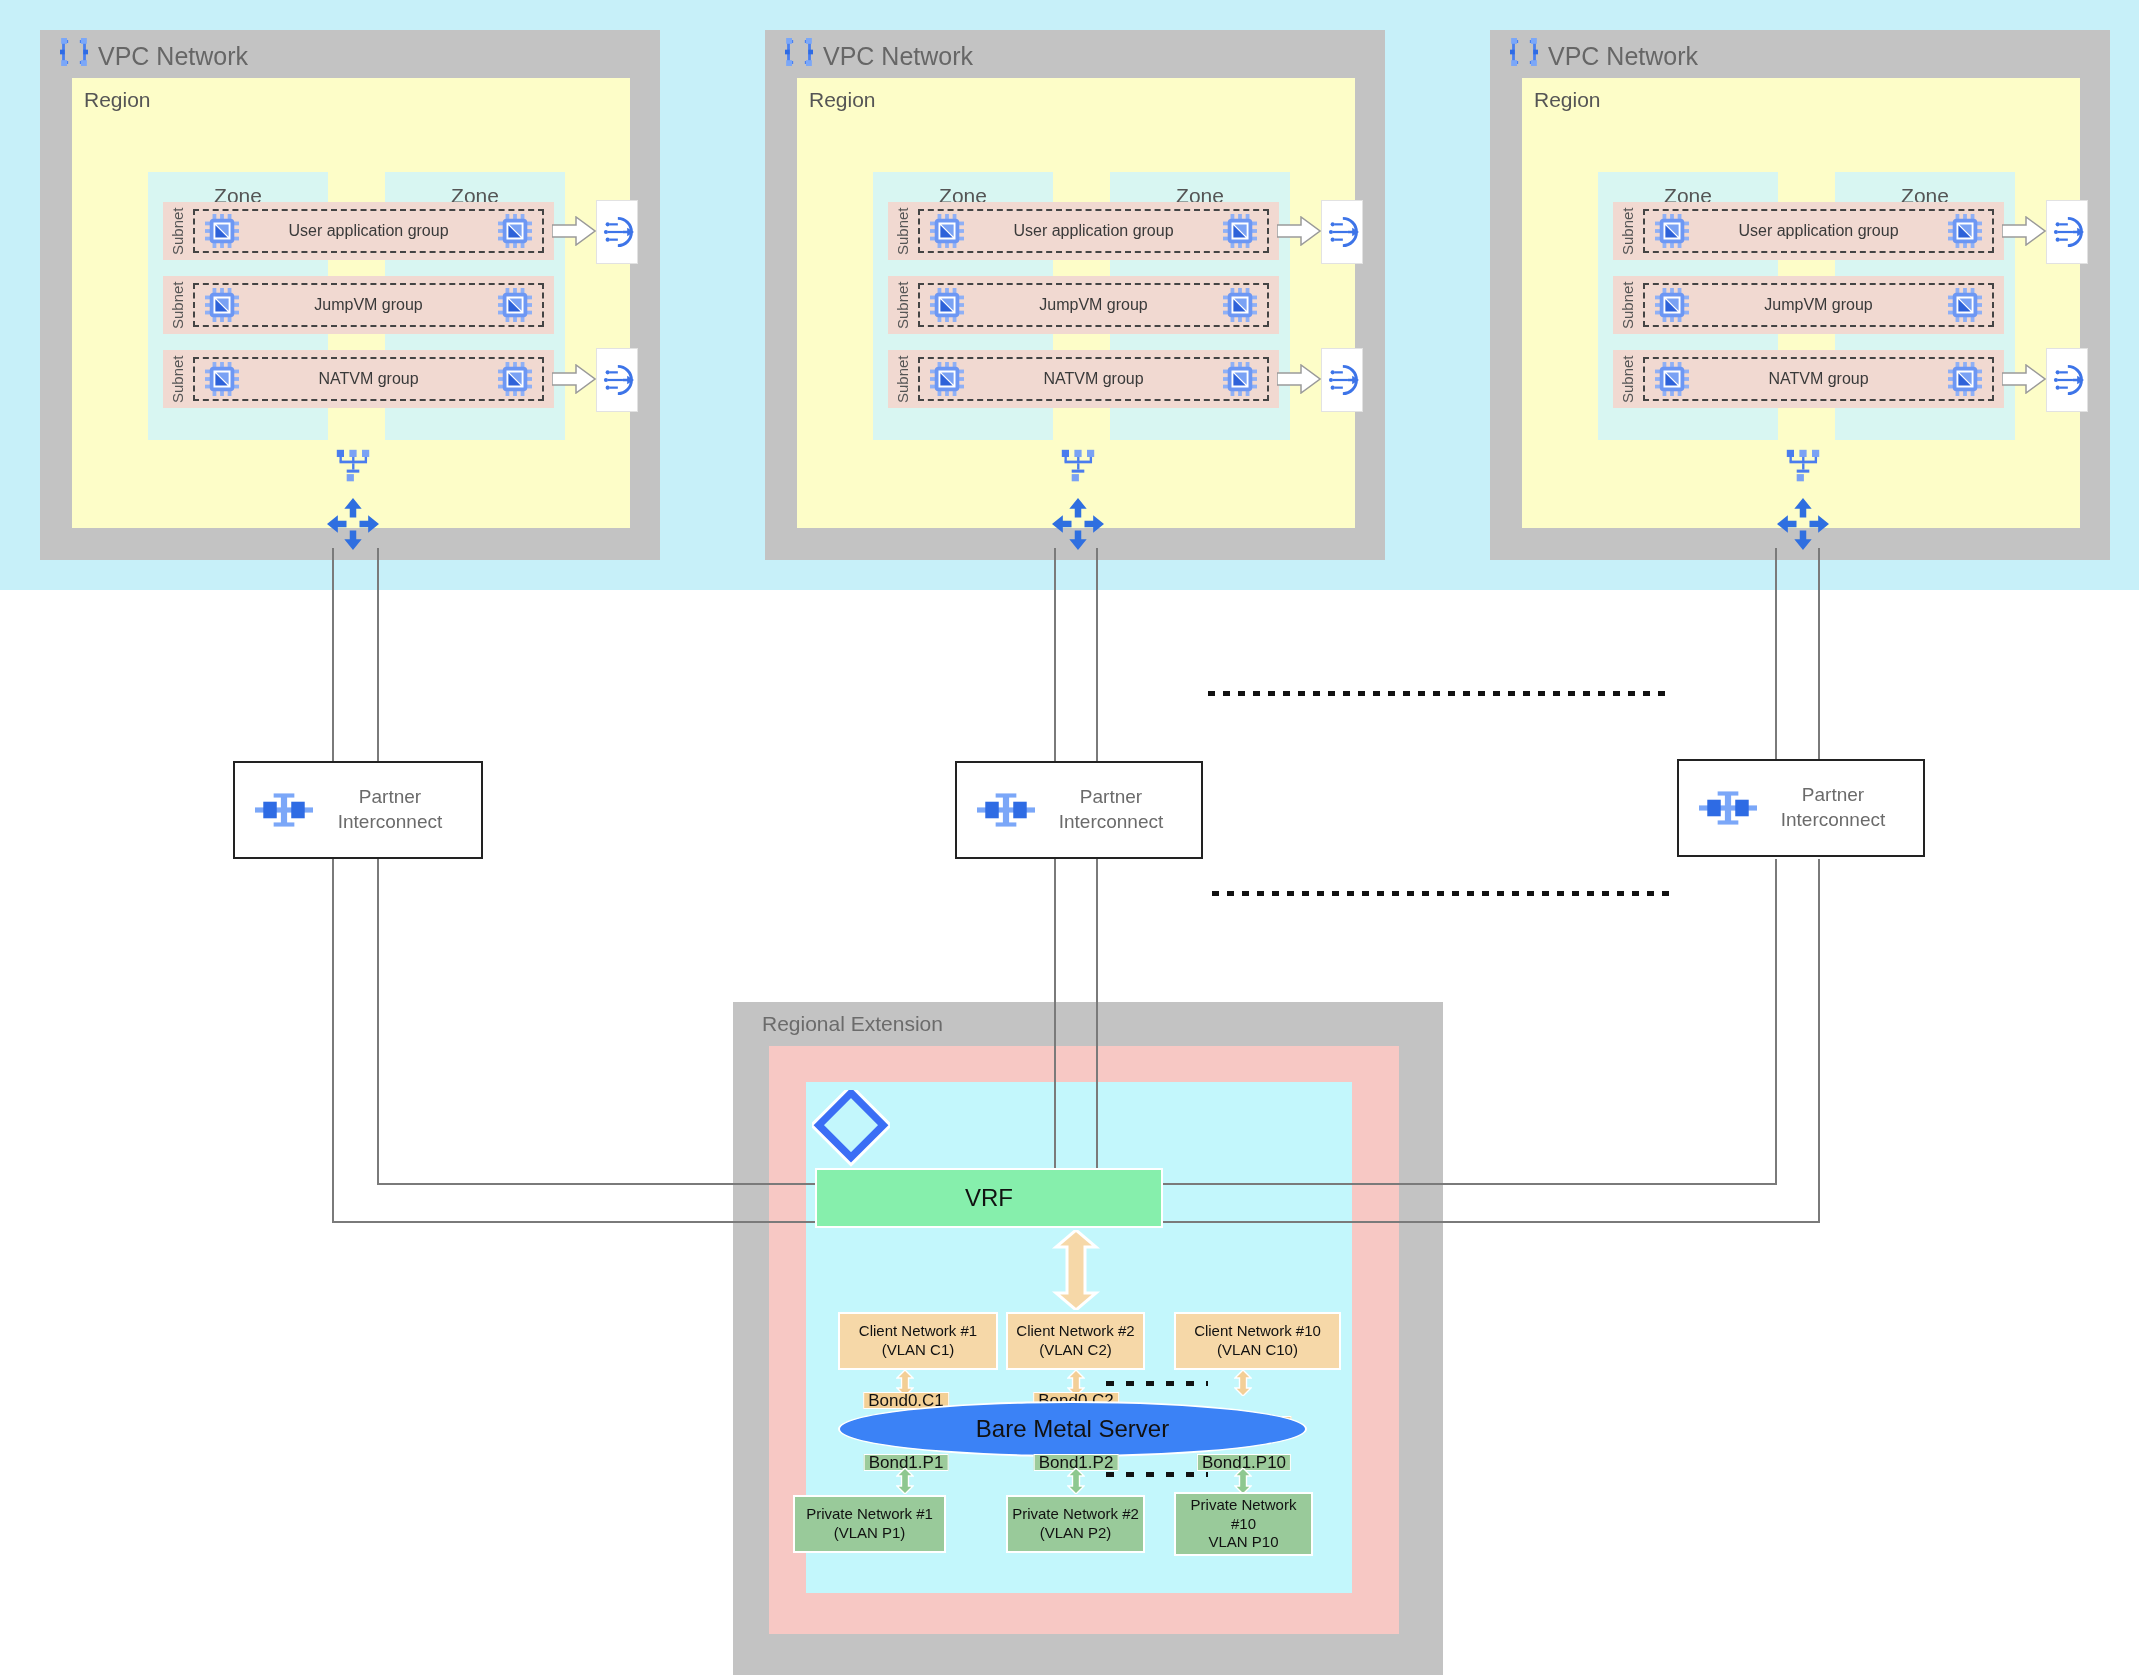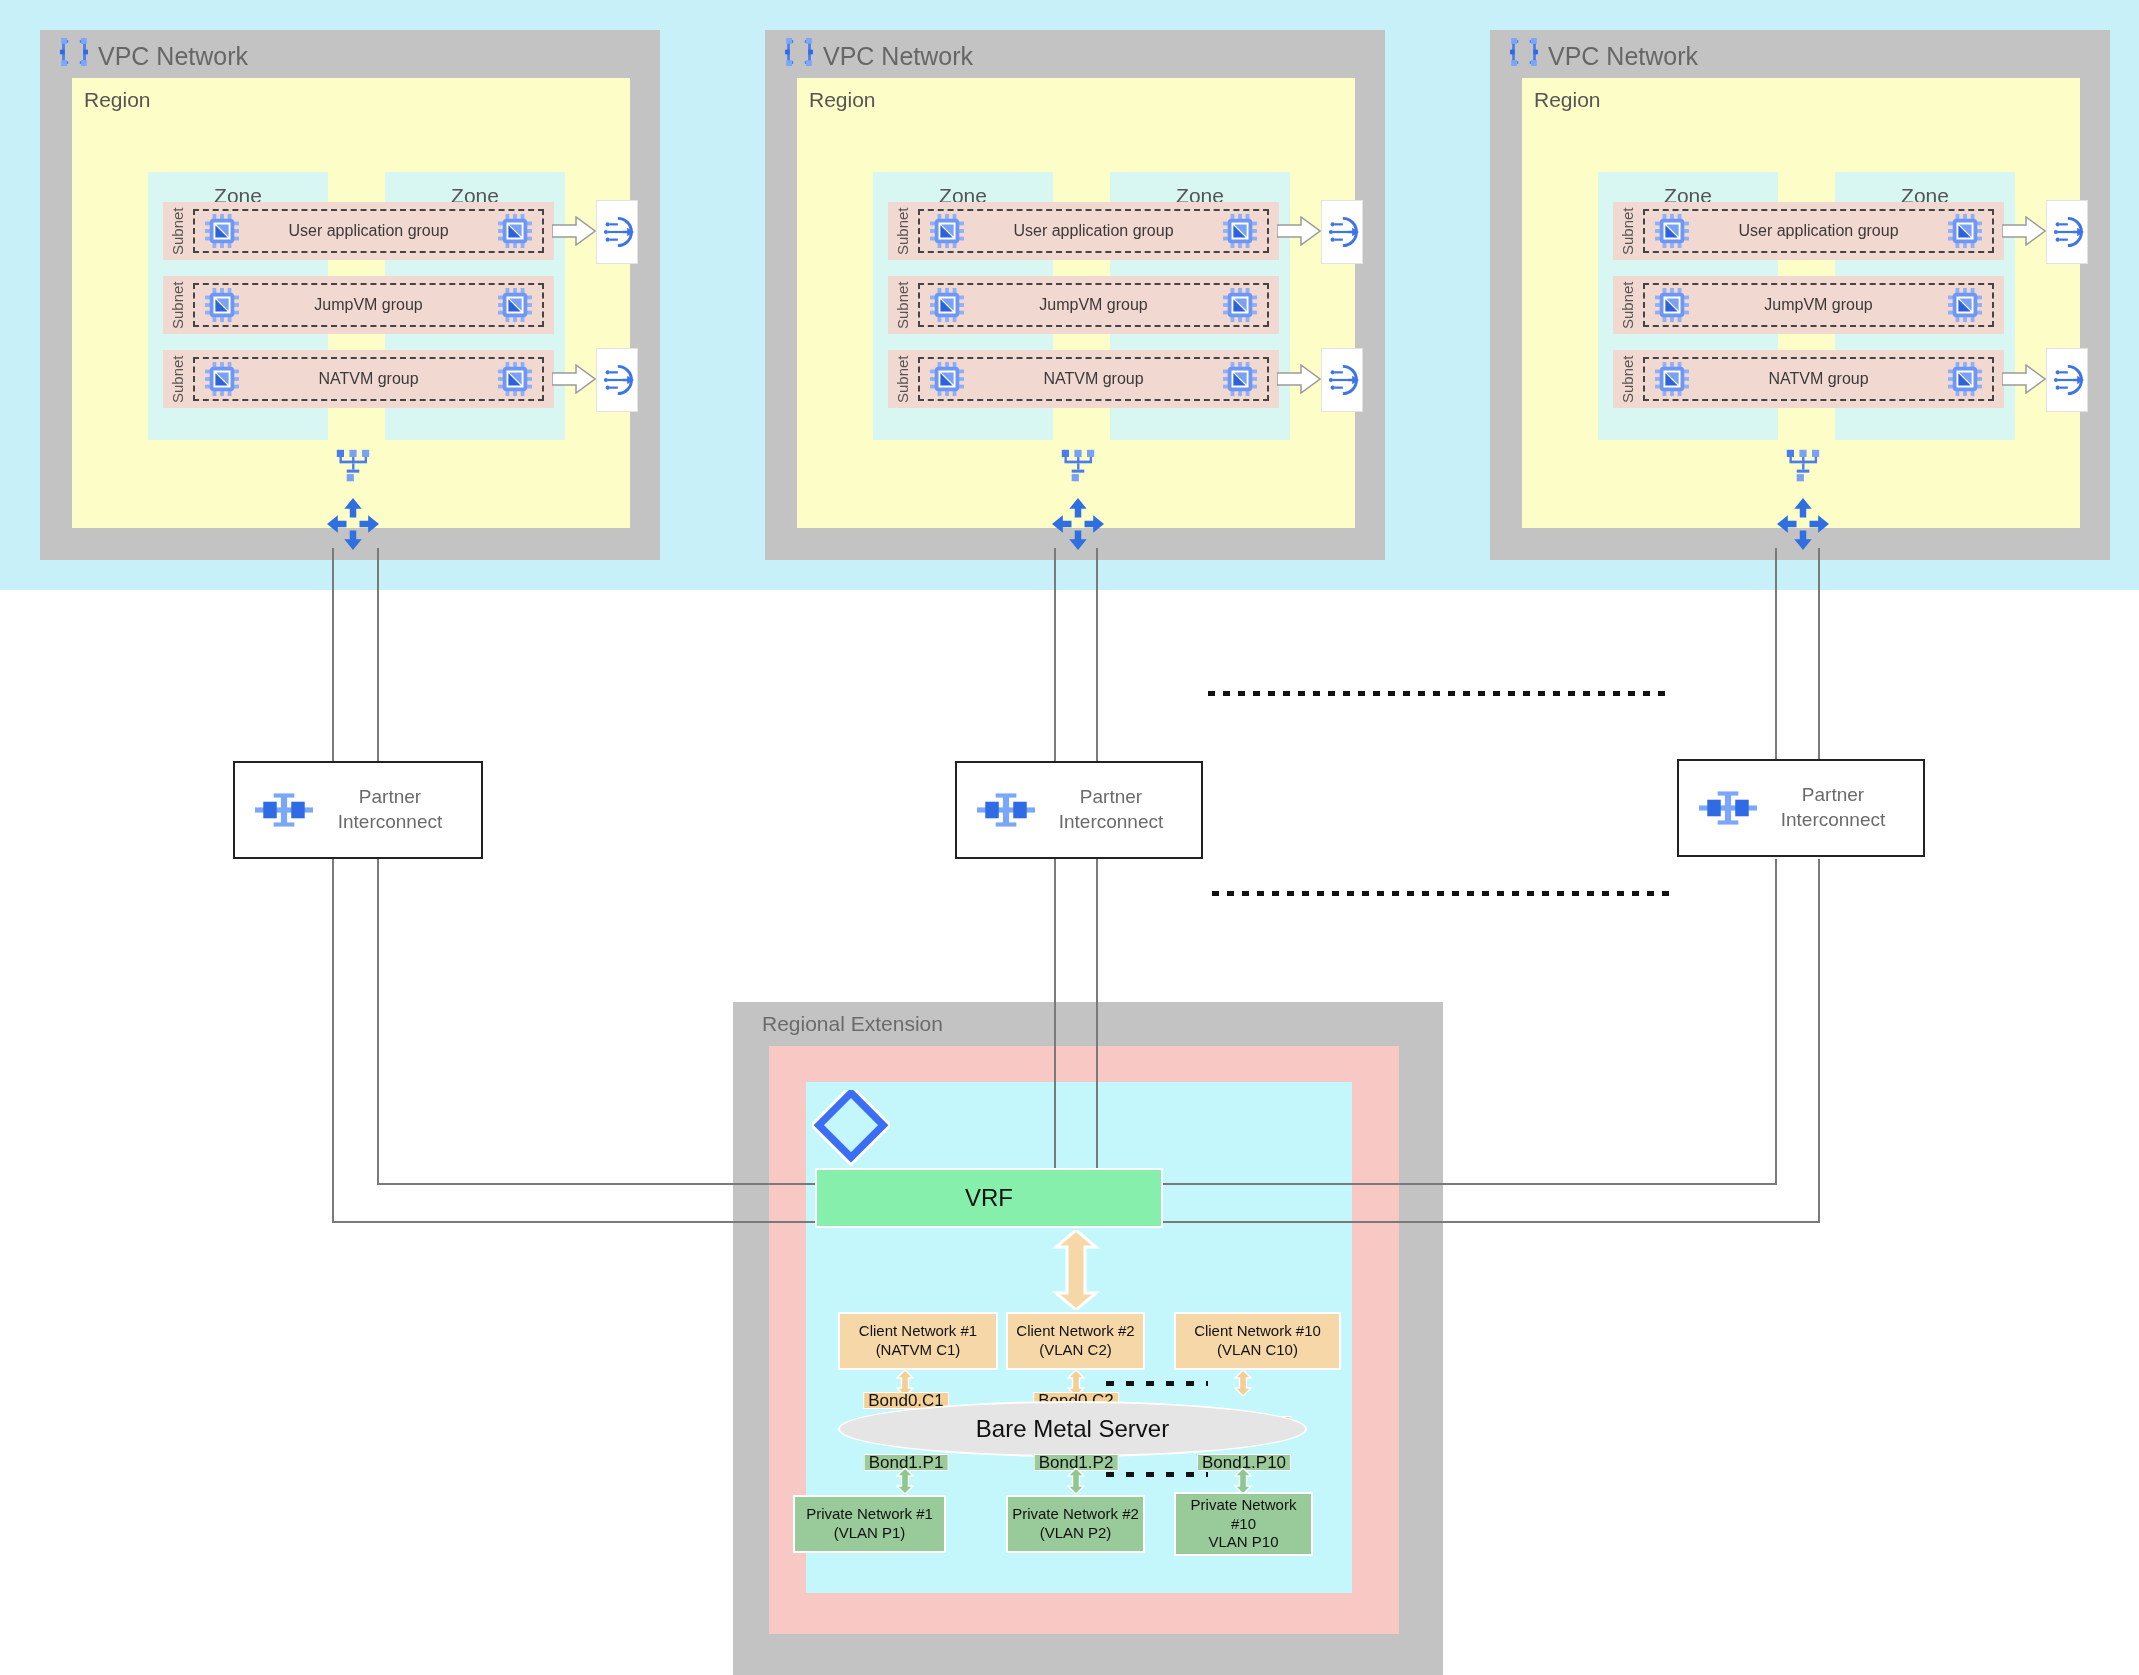--- a/index.html
+++ b/index.html
@@ -427,7 +427,7 @@
 
   <div class="abs netbox tanbox" style="left:838px;top:1312px;width:160px">
     <div>Client Network #1</div>
-    <div>(NATVM C1)</div>
+    <div>(VLAN C1)</div>
   </div>
   <div class="abs netbox tanbox" style="left:1006px;top:1312px;width:139px">
     <div>Client Network #2</div>

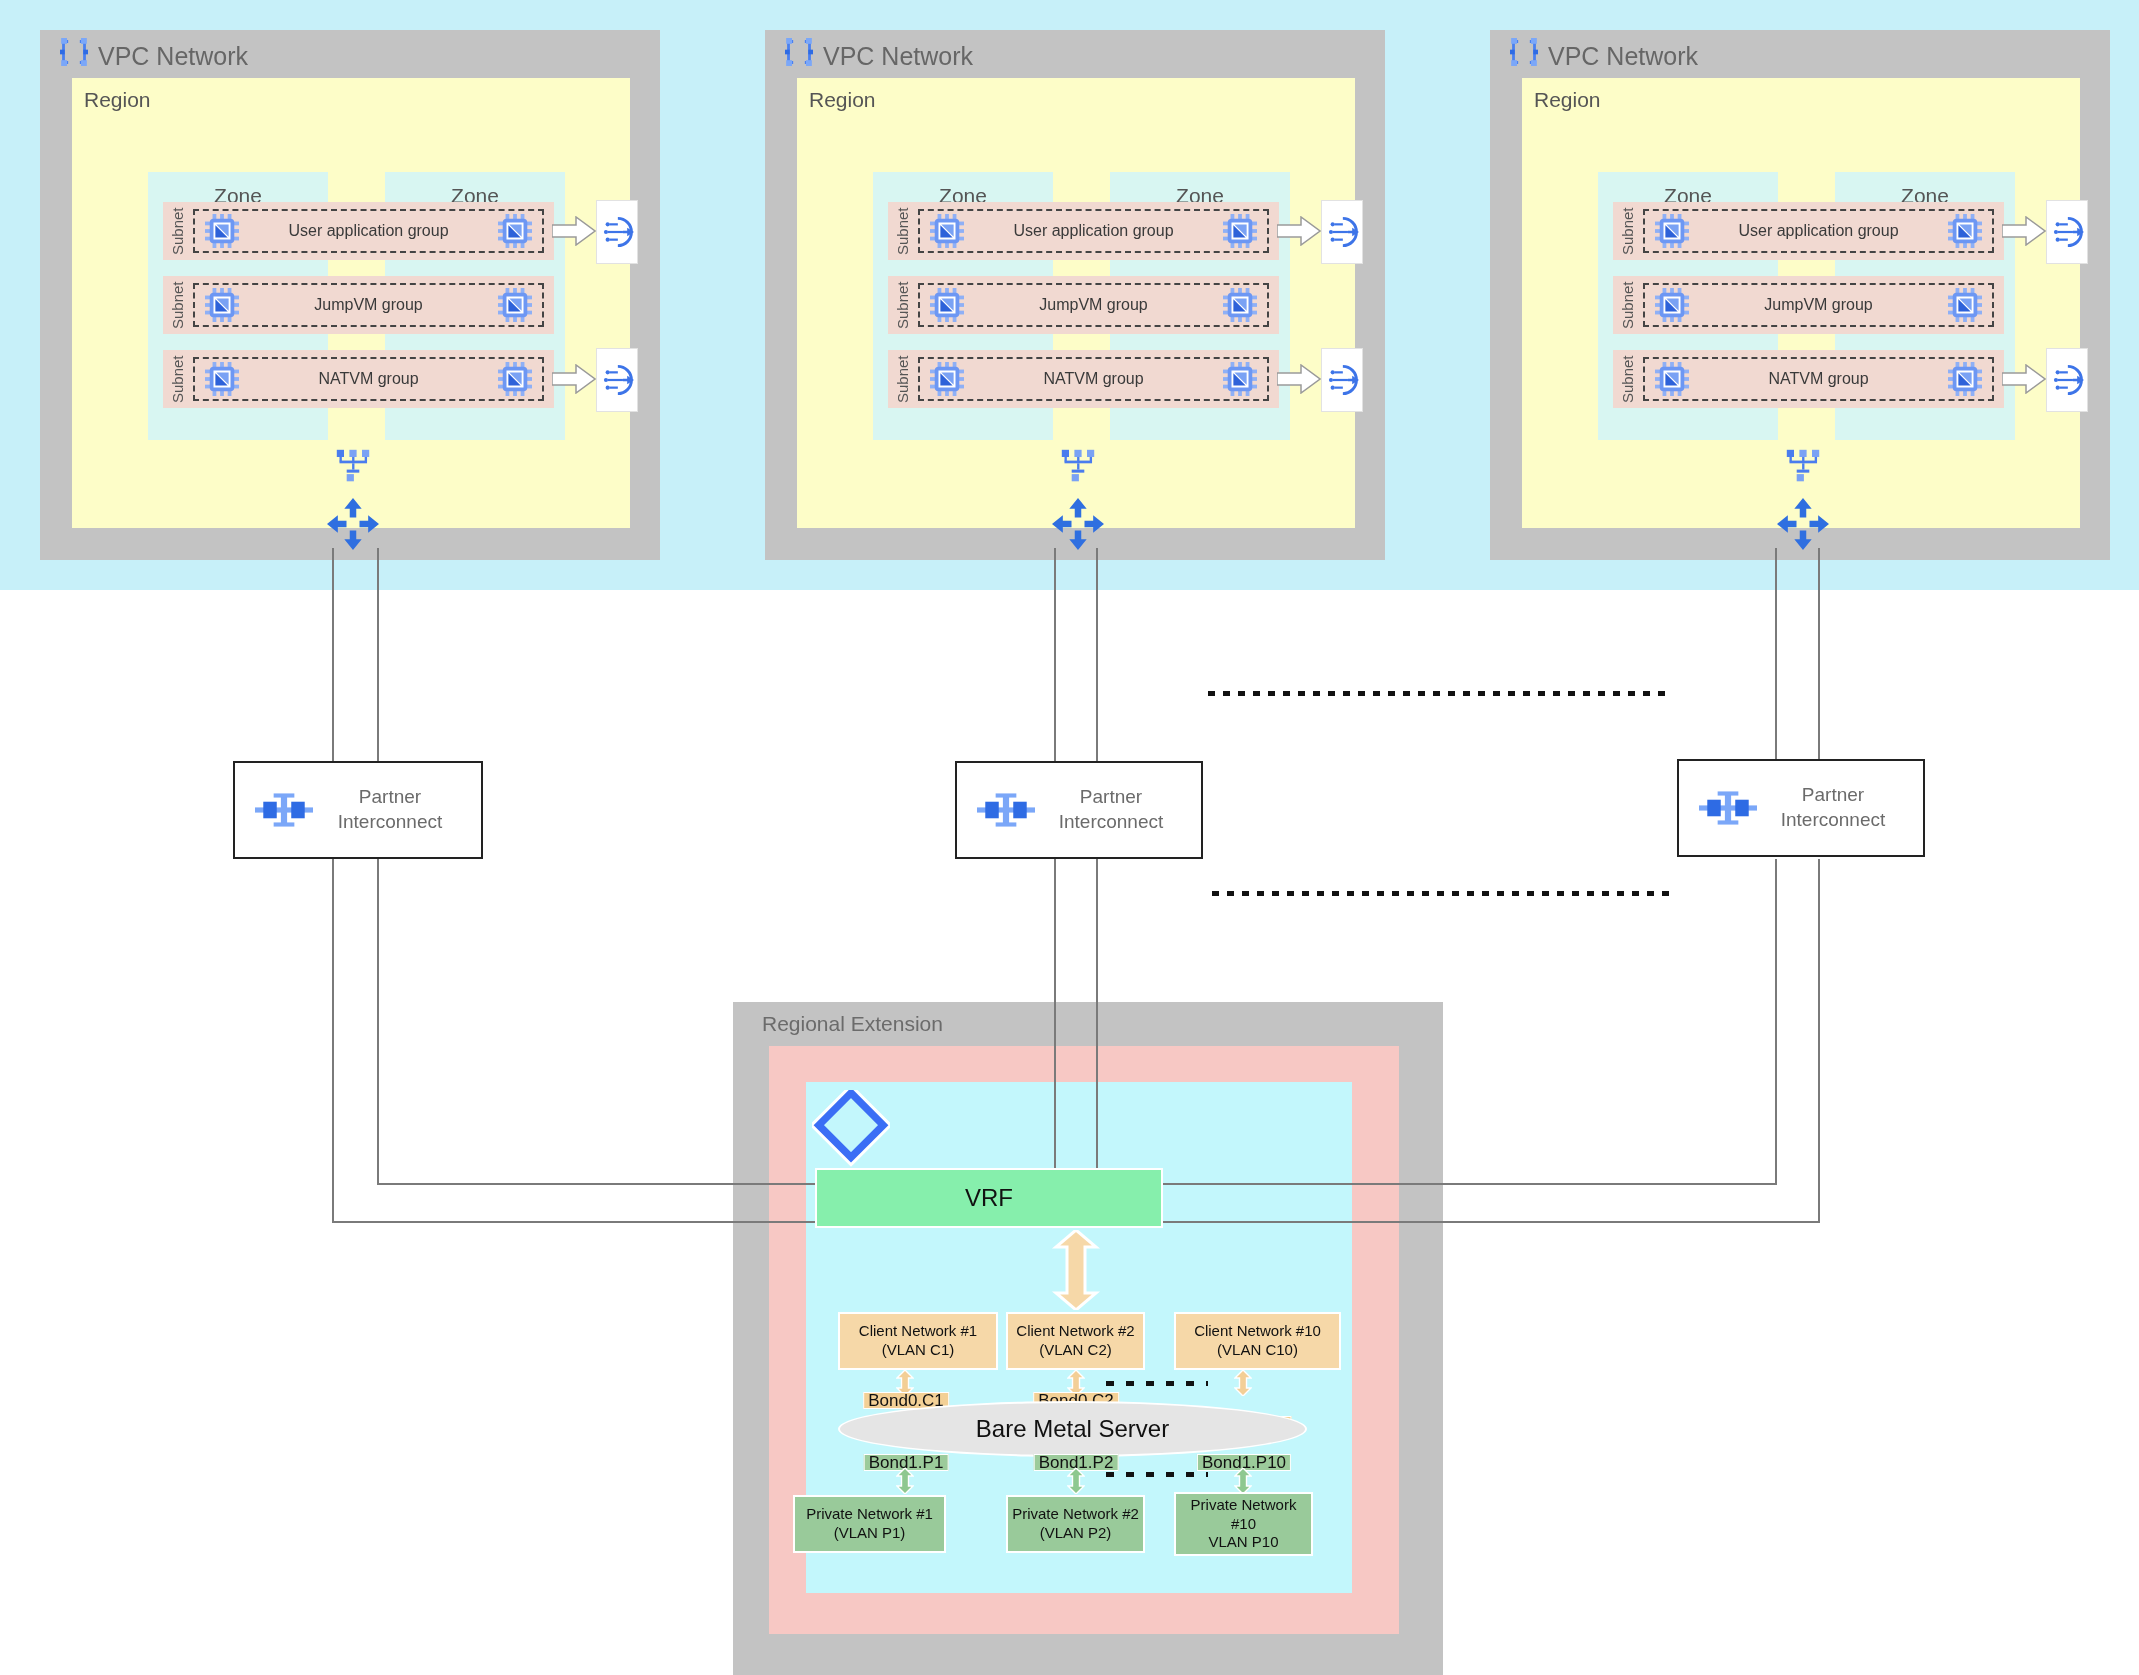--- a/index.html
+++ b/index.html
@@ -40,7 +40,7 @@
   .bond{font-size:17px;line-height:13px;padding:1px 4px;border:1px solid #fff;color:#111;transform:translateX(-50%);white-space:nowrap;}
   .bond-t{background:#f3d096;}
   .bond-b{background:#9ccb9b;}
-  .bms{left:838px;top:1401px;width:469px;height:56px;background:#e5e5e5;border:2px solid #fff;box-sizing:border-box;
+  .bms{left:838px;top:1401px;width:469px;height:56px;background:#3b82f6;border:2px solid #fff;box-sizing:border-box;
        border-radius:50%;display:flex;align-items:center;justify-content:center;font-size:24px;color:#111;}
 </style>
 </head>

